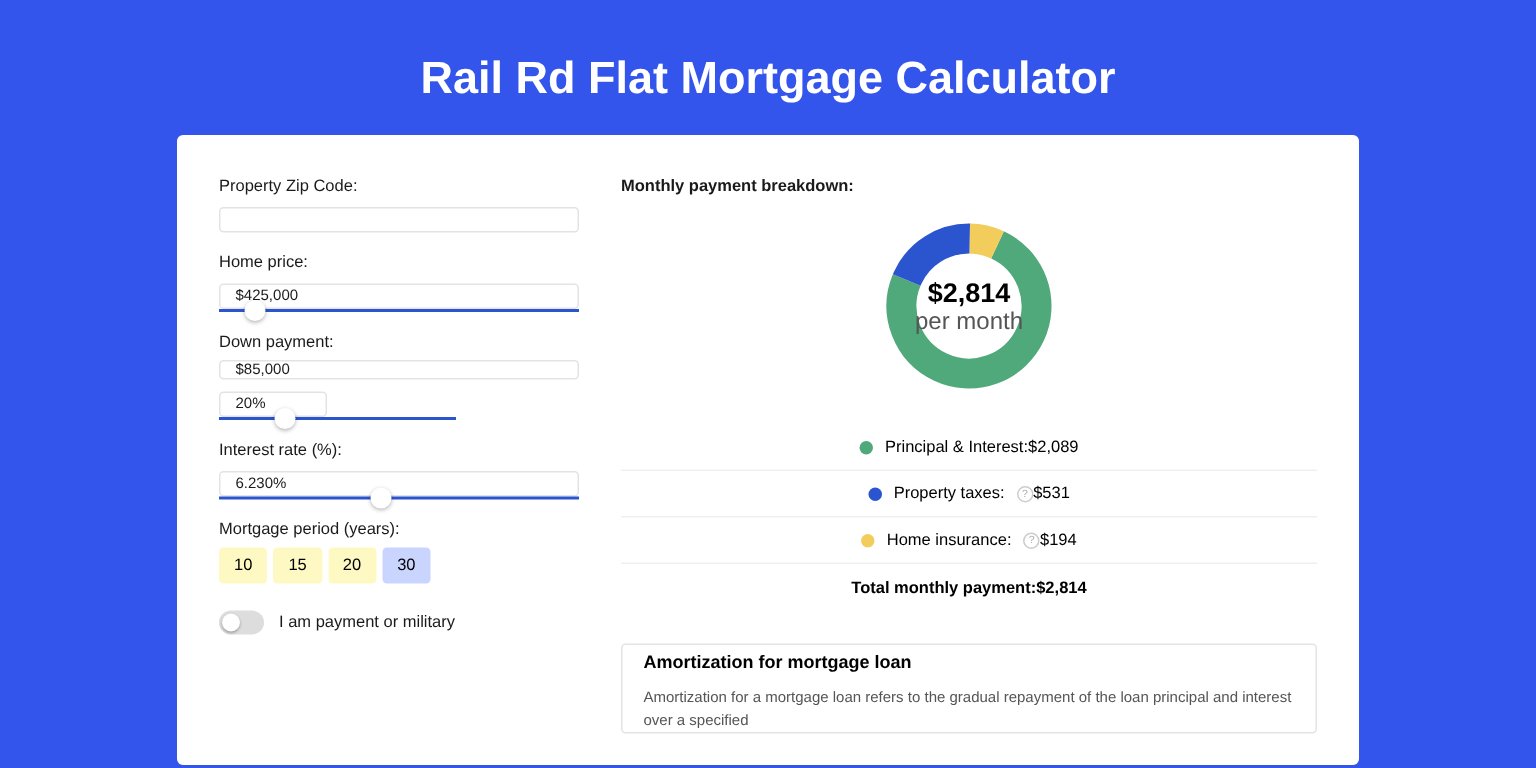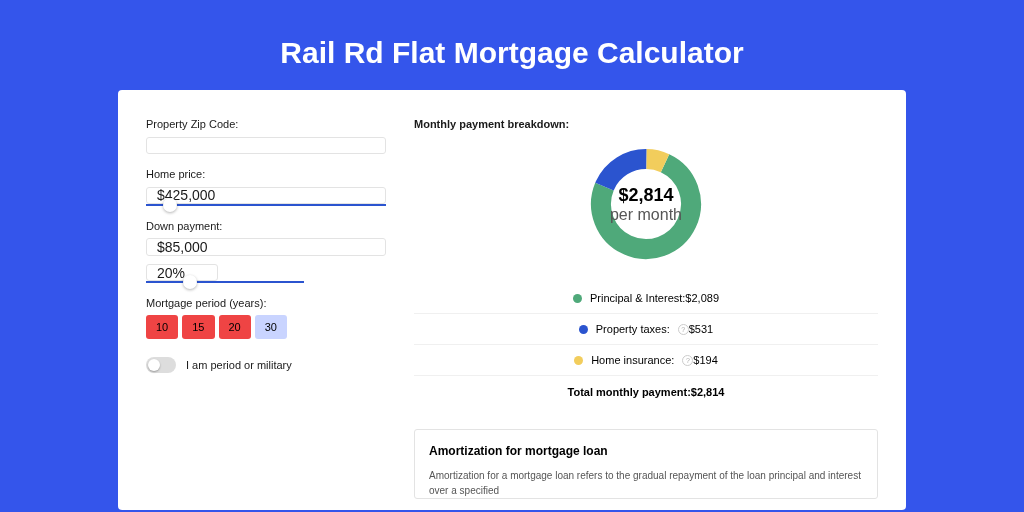--- a/index.html
+++ b/index.html
@@ -21,7 +21,7 @@
   .right{flex:1;}
   .lbl{font-size:11px;color:var(--text);margin:0 0 6px;}
   .grp{margin-bottom:14px;position:relative;}
-  .inp{width:100%;height:17px;border:1px solid var(--border);border-radius:3px;font-size:14px;padding:0 10px;color:var(--text);}
+  .inp{width:100%;height:17px;border:1px solid var(--border);border-radius:3px;font-size:10px;padding:0 10px;color:var(--text);}
   .inp-half{display:flex;gap:8px;flex-direction:column;}
   .inp-half .inp:first-child{flex:1;}
   .inp-half .inp:last-child{width:72px;}

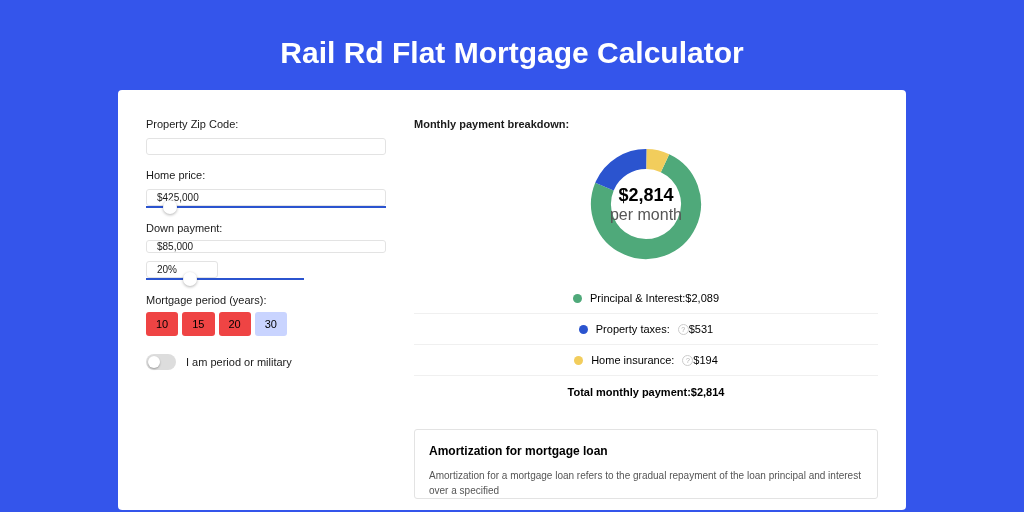--- a/index.html
+++ b/index.html
@@ -86,6 +86,13 @@
       </div>
     </div>
 
+    <div class="grp">
+      <div class="lbl">Interest rate (%):</div>
+      <input class="inp" value="6.230%" style="">
+      <div class="slider-track">
+        <div class="slider-thumb" style="left: 45%;"></div>
+      </div>
+    </div>
 
     <div class="grp">
       <div class="lbl">Mortgage period (years):</div>

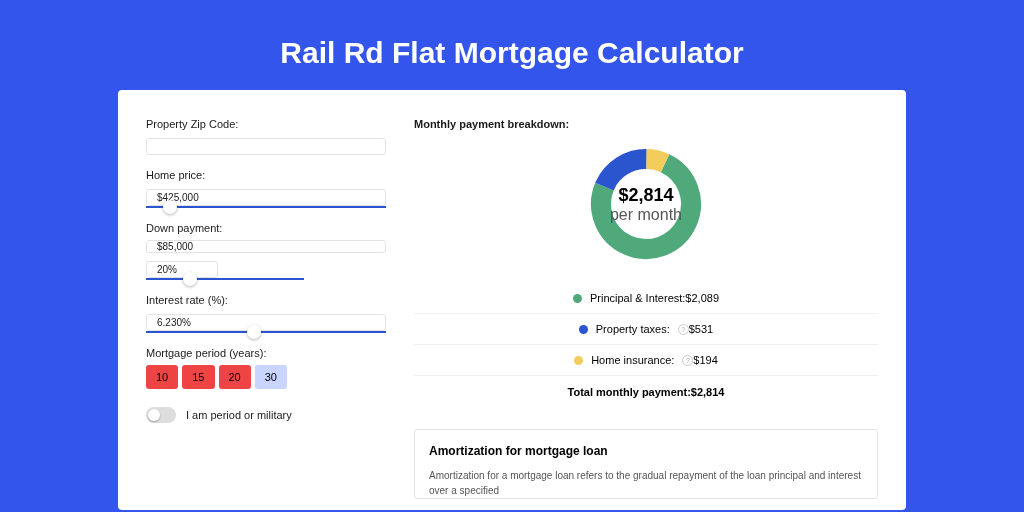--- a/index.html
+++ b/index.html
@@ -28,7 +28,7 @@
   .slider-track{height:2px;background:var(--dblue);margin-top:0;position:relative;}
   .slider-thumb{position:absolute;top:-6px;width:14px;height:14px;background:#fff;border-radius:50%;box-shadow:0 1px 3px rgba(0,0,0,.3);transform:translateX(-50%);}
   .tabs{display:flex;gap:4px;}
-  .tab{padding:6px 10px;font-size:11px;border-radius:3px;cursor:pointer;background:#ef4444;}
+  .tab{padding:6px 10px;font-size:11px;border-radius:3px;cursor:pointer;background:#fef9c3;}
   .tab.active{background:var(--tab-active);}
   .toggle-row{display:flex;align-items:center;gap:10px;margin-top:18px;}
   .toggle{width:30px;height:16px;background:#ddd;border-radius:8px;position:relative;}

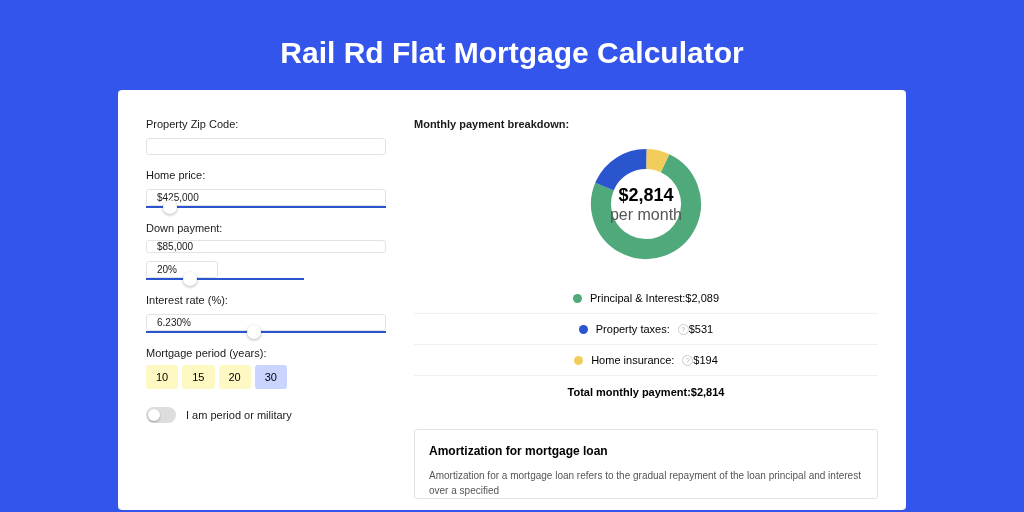--- a/index.html
+++ b/index.html
@@ -108,7 +108,7 @@
       <div class="toggle">
         <div class="toggle-knob"></div>
       </div>
-      <div class="toggle-label">I am period or military</div>
+      <div class="toggle-label">I am payment or military</div>
     </div>
 
   </div>

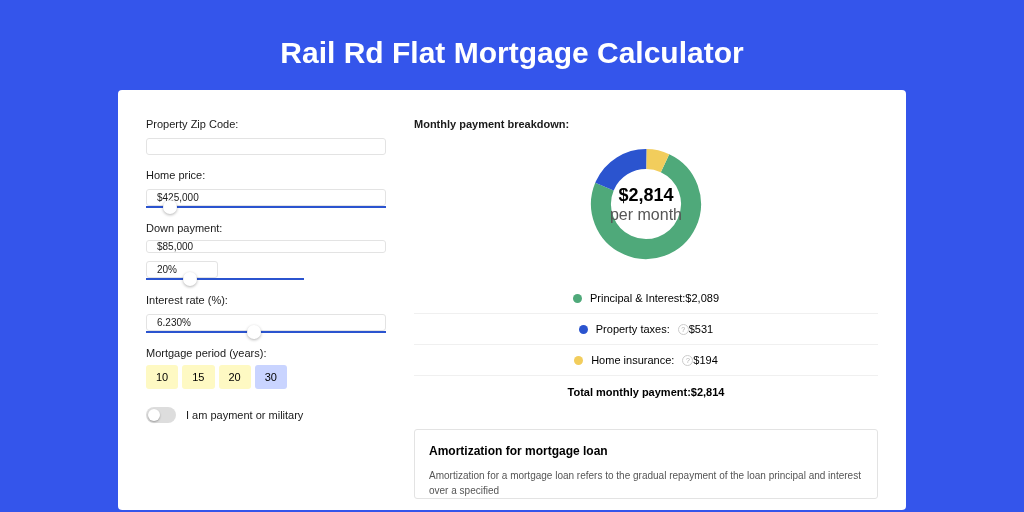--- a/index.html
+++ b/index.html
@@ -49,7 +49,7 @@
   .dot.yellow{background:var(--yellow);}
   .info{width:11px;height:11px;border:1px solid #ccc;border-radius:50%;display:inline-flex;align-items:center;justify-content:center;font-size:7px;color:#aaa;}
   .totalrow{font-weight:700;padding-top:10px;}
-  .amort{margin-top:22px;border:1px solid var(--border);border-radius:3px;padding:14px 14px 0;}
+  .amort{margin-top:22px;border:1px solid var(--border);border-radius:3px;padding:4px 14px 0;}
   .amort-title{font-size:12px;font-weight:700;margin:0 0 10px;}
   .amort-text{font-size:10px;color:var(--muted);line-height:1.5;}
 </style>

